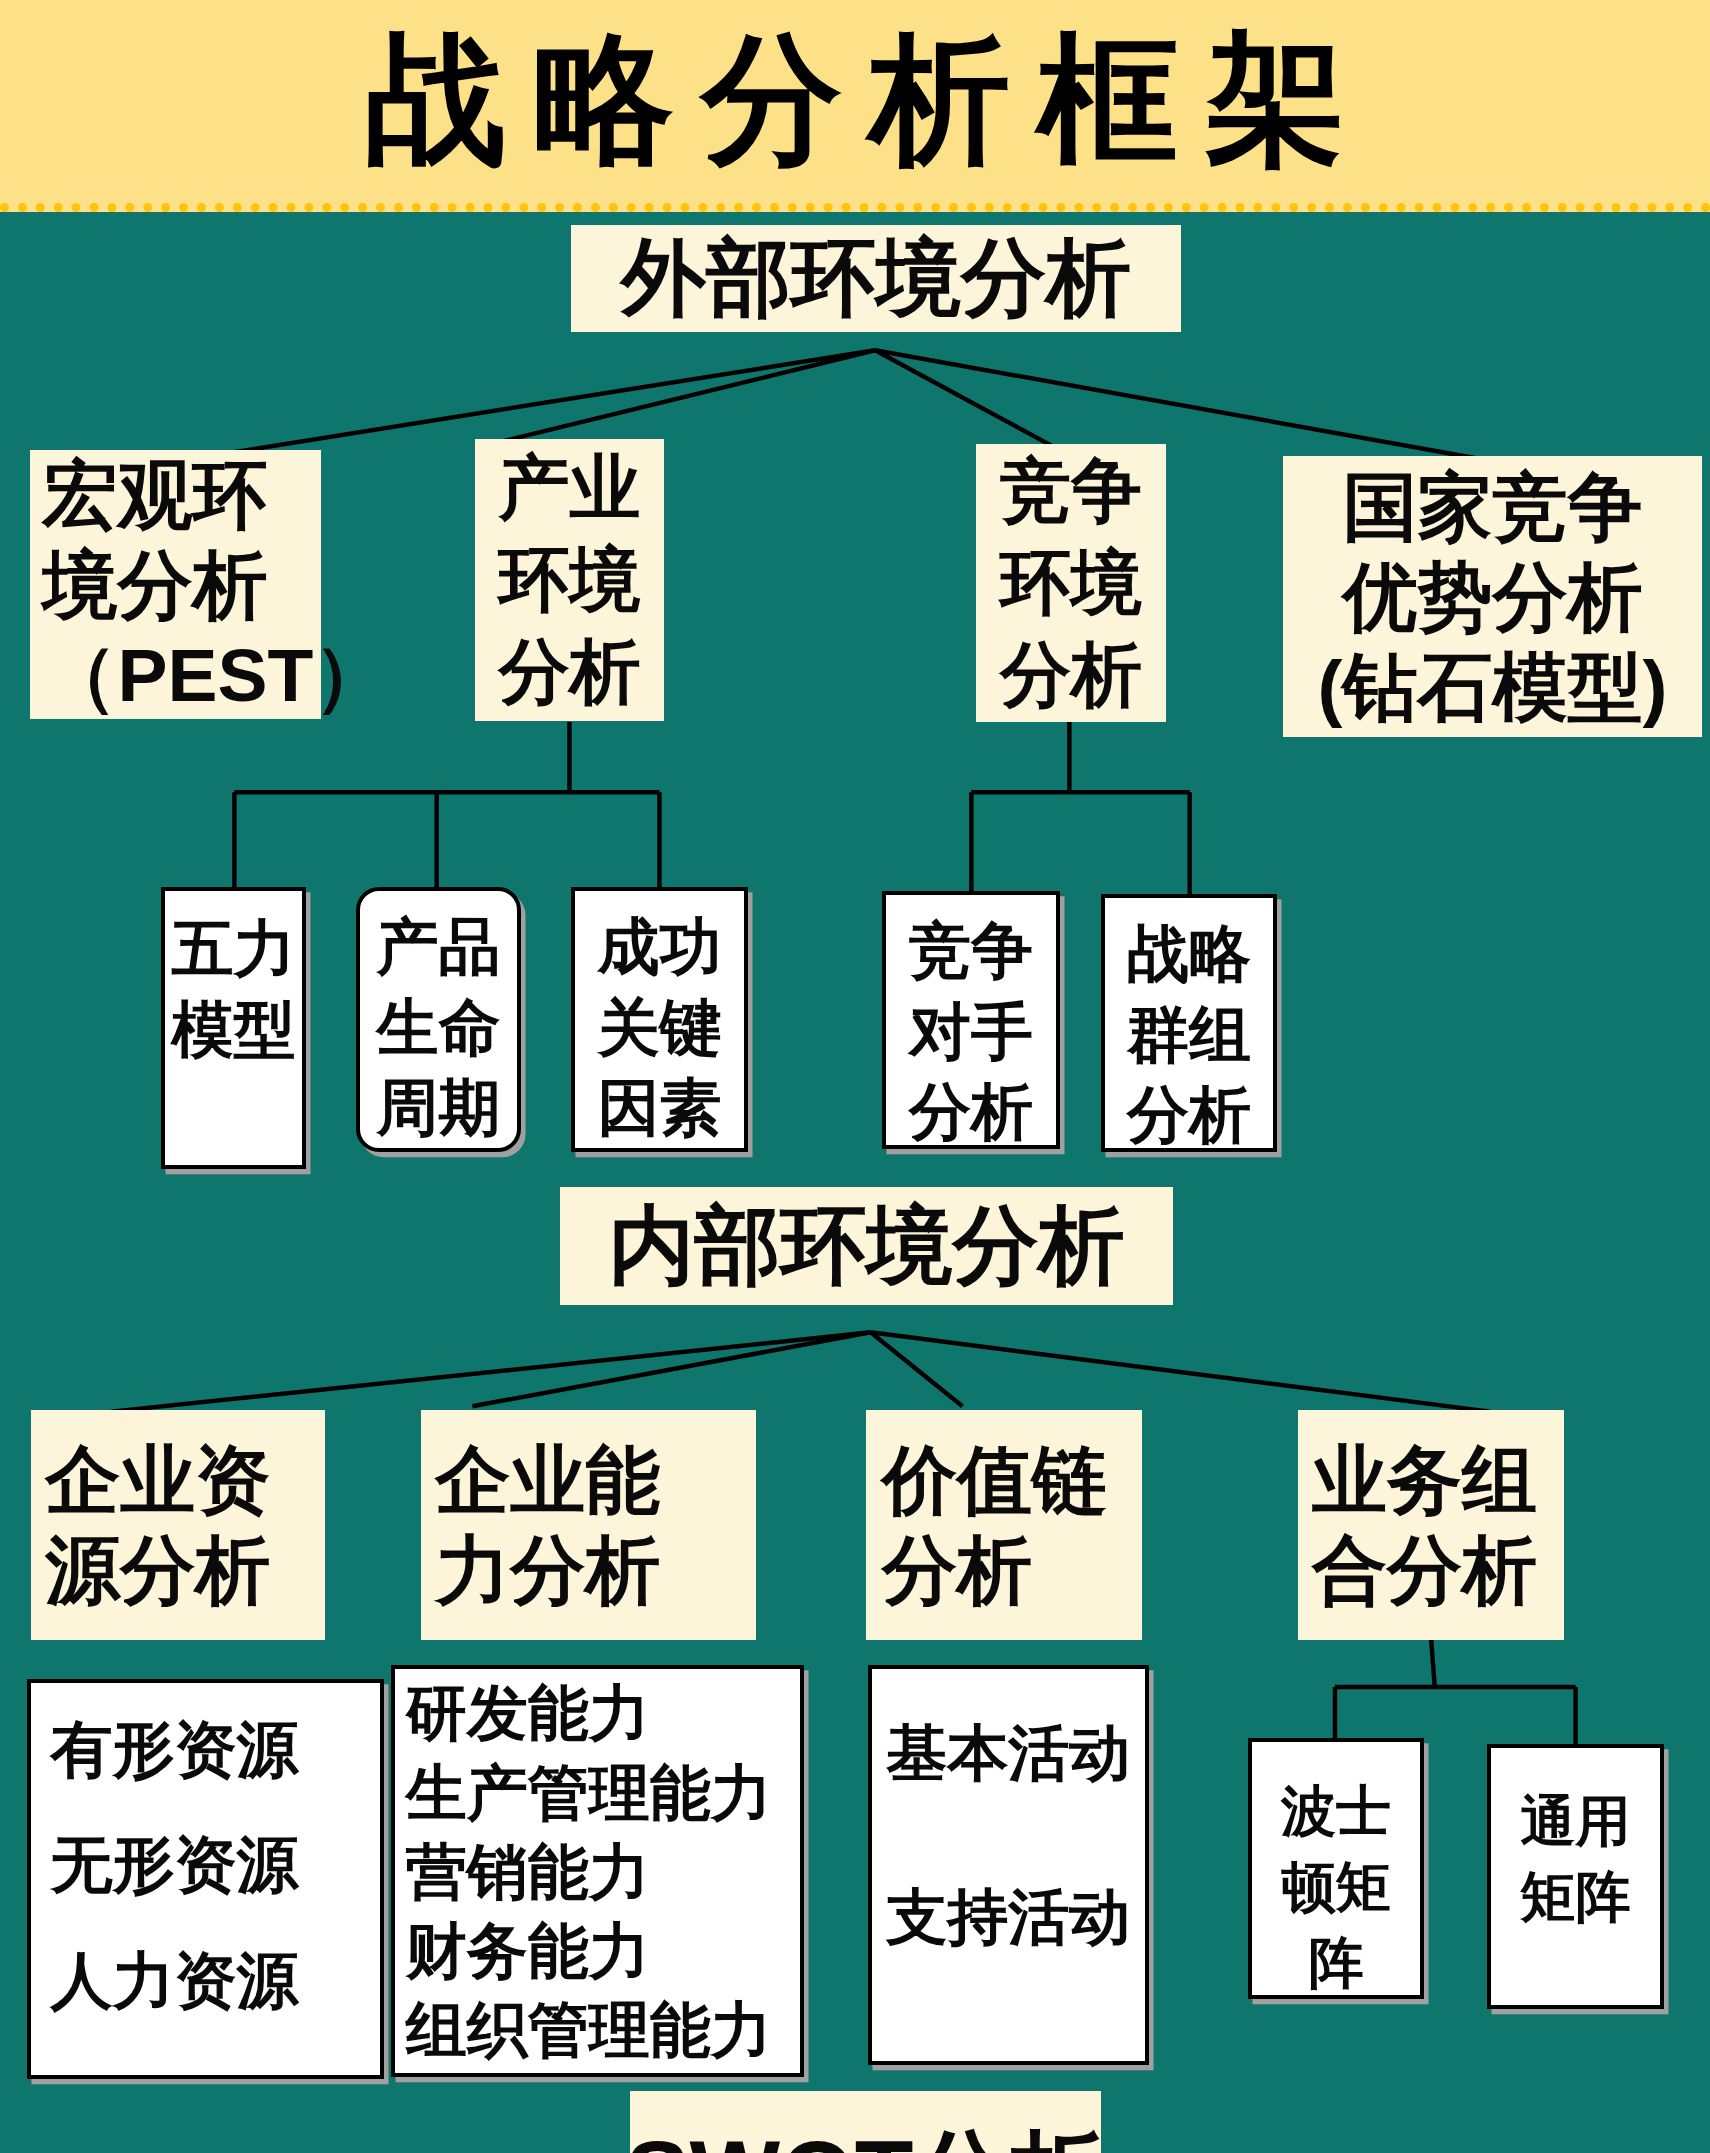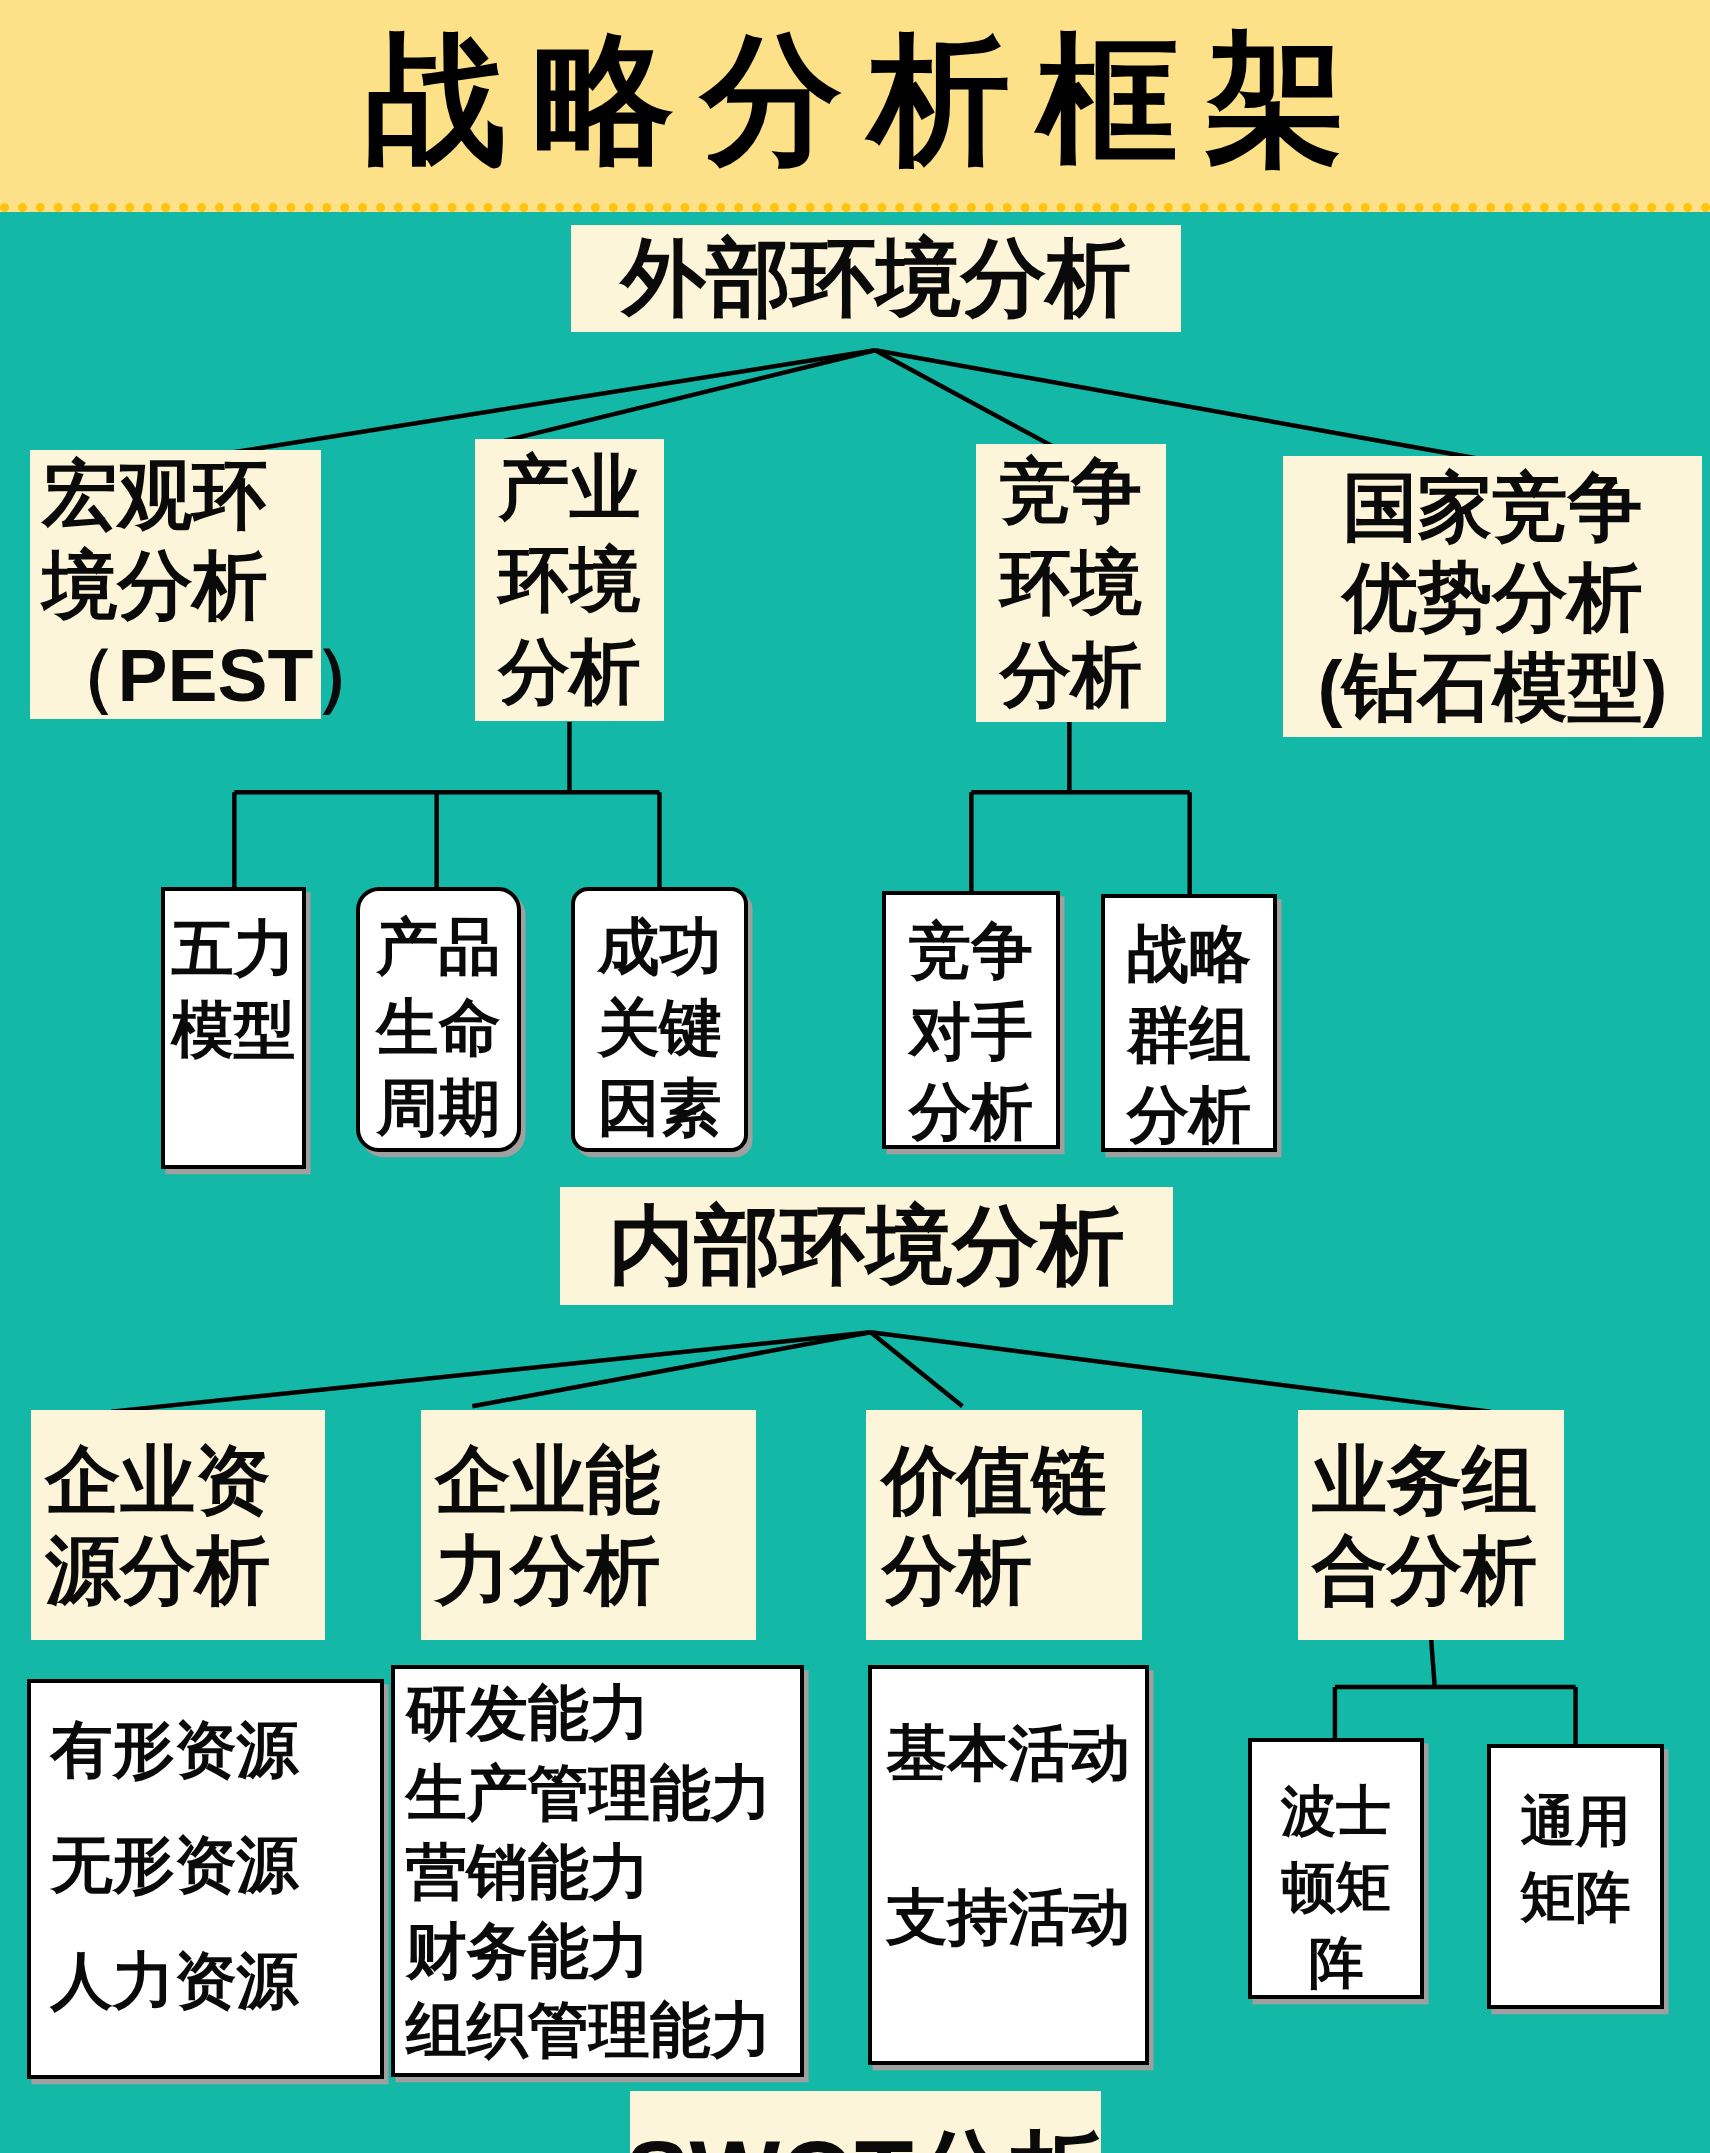--- a/index.html
+++ b/index.html
@@ -13,7 +13,7 @@
   html,body{margin:0;padding:0;background:#ffffff;}
   #canvas{
     position:relative;width:1711px;height:2154px;overflow:hidden;
-    background:#14b8a6;color:var(--ink);
+    background:#0f766e;color:var(--ink);
     font-family:"Liberation Sans",sans-serif;
   }
   

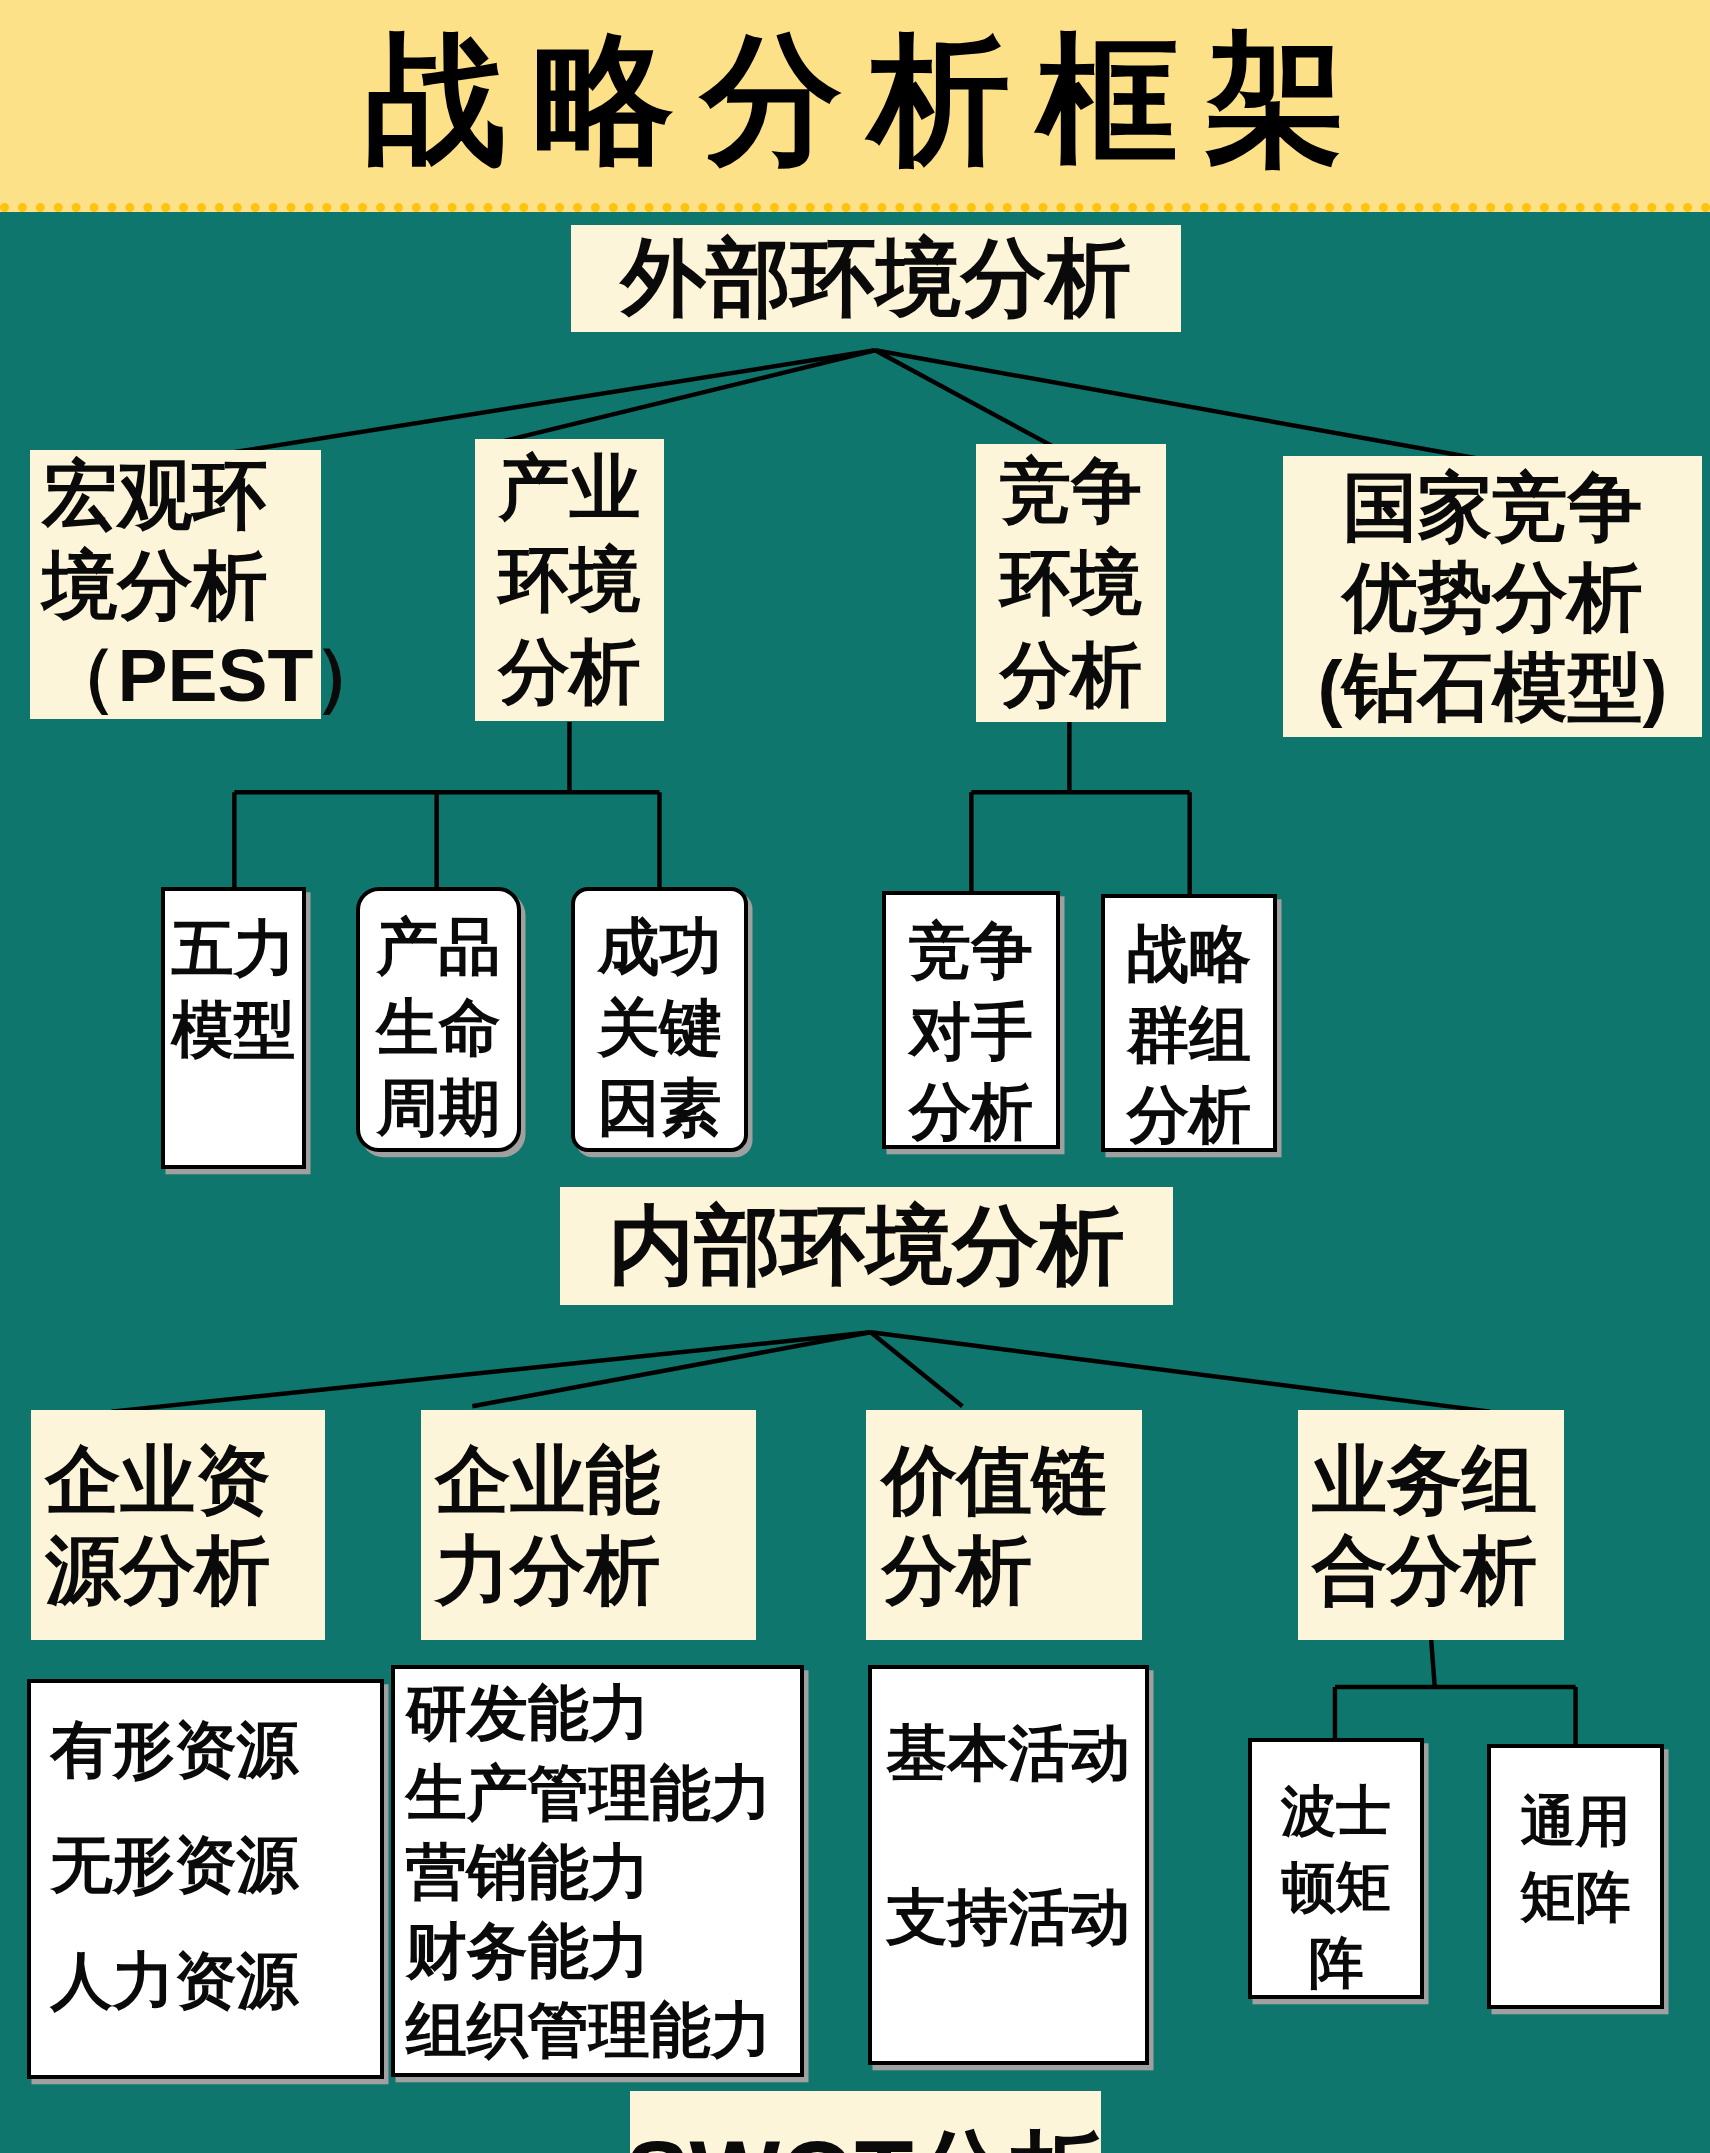--- a/index.html
+++ b/index.html
@@ -63,7 +63,7 @@
   .box.left{justify-content:flex-start;text-align:left;}
   #x-five {left:161px;top:887px;width:145px;height:282px;font-size:62px;line-height:1.3;padding-top:18px;}
   #x-plc  {left:356px;top:887px;width:165px;height:265px;font-size:62px;line-height:1.3;padding-top:16px;border-radius:23px;}
-  #x-ksf  {left:571px;top:887px;width:177px;height:265px;font-size:62px;line-height:1.3;padding-top:16px;border-radius:17px;}
+  #x-ksf  {left:571px;top:887px;width:177px;height:265px;font-size:62px;line-height:1.3;padding-top:16px;}
   #x-rival{left:882px;top:891px;width:178px;height:258px;font-size:62px;line-height:1.3;padding-top:16px;}
   #x-group{left:1101px;top:894px;width:176px;height:258px;font-size:62px;line-height:1.3;padding-top:16px;}
   #x-res  {left:27px;top:1679px;width:357px;height:400px;font-size:62px;line-height:1.86;padding:9px 0 0 19.6px;}

